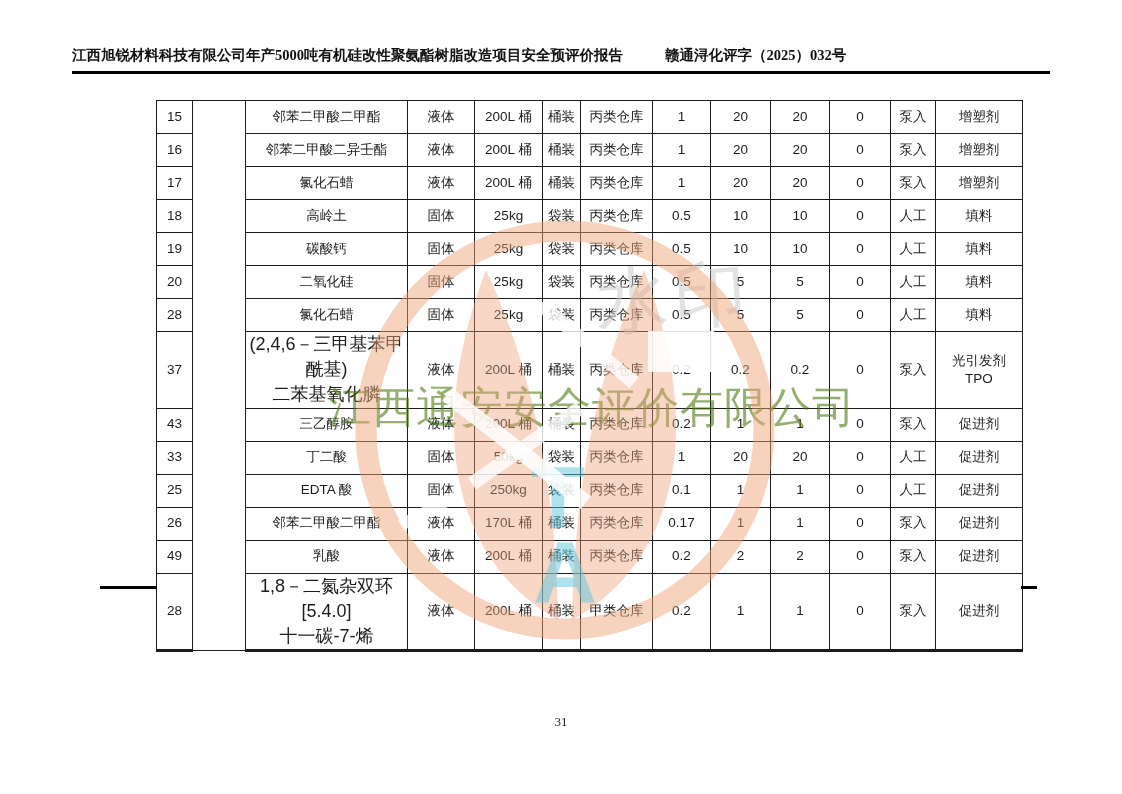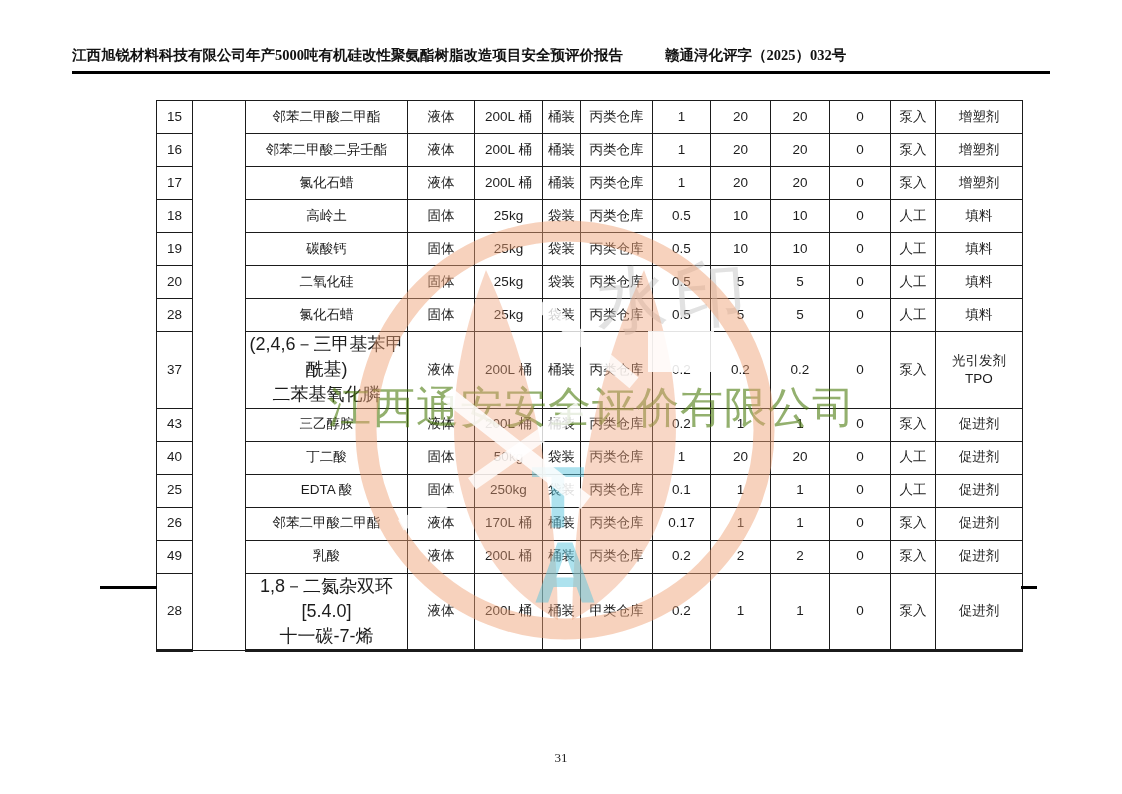--- a/index.html
+++ b/index.html
@@ -201,7 +201,7 @@
           <td>促进剂</td>
         </tr>
         <tr>
-          <td class="num">40</td>
+          <td class="num">33</td>
           <td class="name">丁二酸</td>
           <td>固体</td>
           <td>50kg</td>

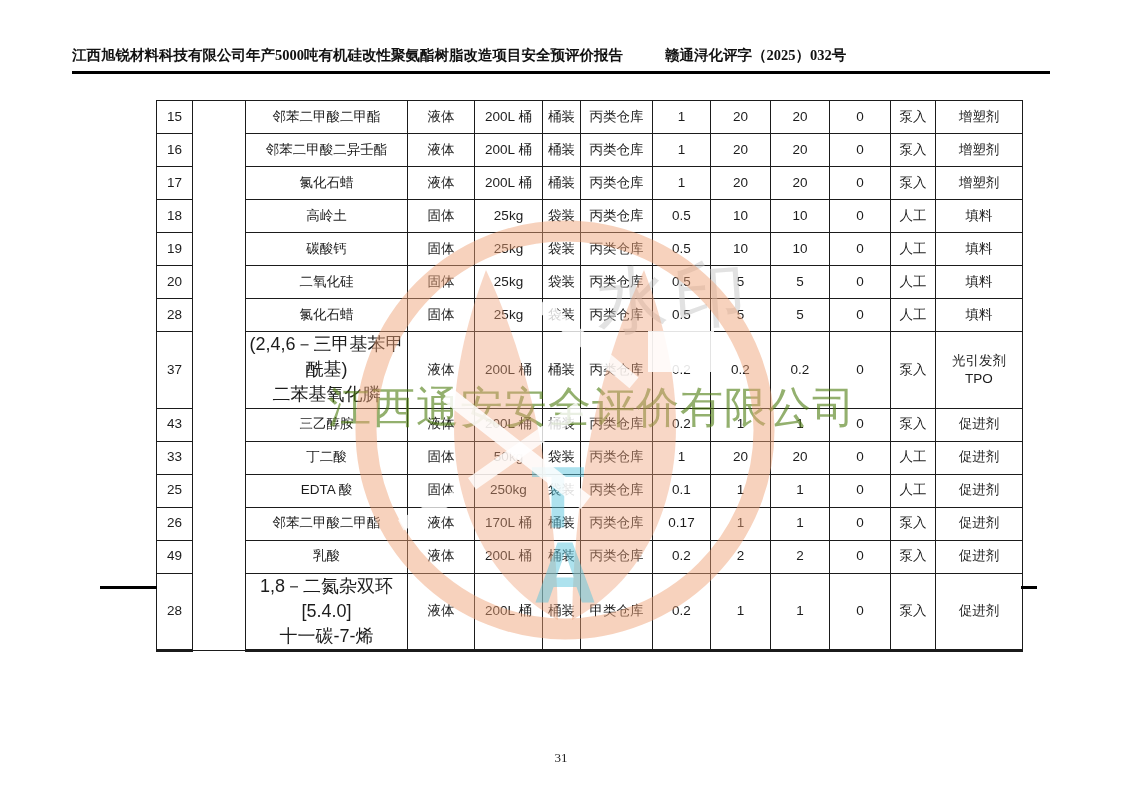--- a/index.html
+++ b/index.html
@@ -29,7 +29,7 @@
   .ext-right{left:1021px;width:16px;}
   
   .page-number{position:absolute;left:0;top:714px;width:1122px;text-align:center;
-          font-size:13px;color:#222;margin-top:36px;}
+          font-size:13px;color:#222;}
   
   .wm{position:absolute;pointer-events:none;}
   .wm-company{left:328px;top:379px;z-index:2;font-size:43px;color:#4d7c0f;opacity:.6;

